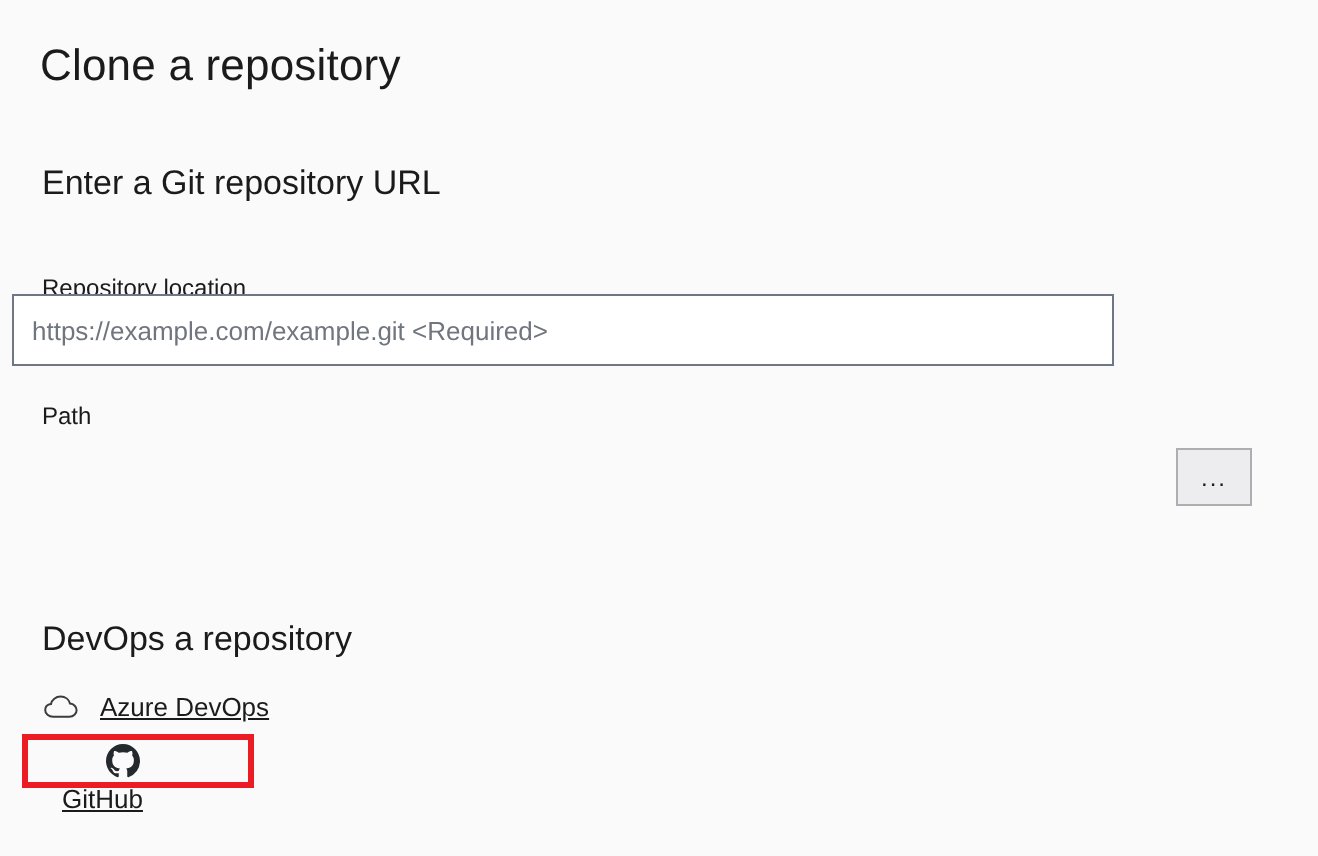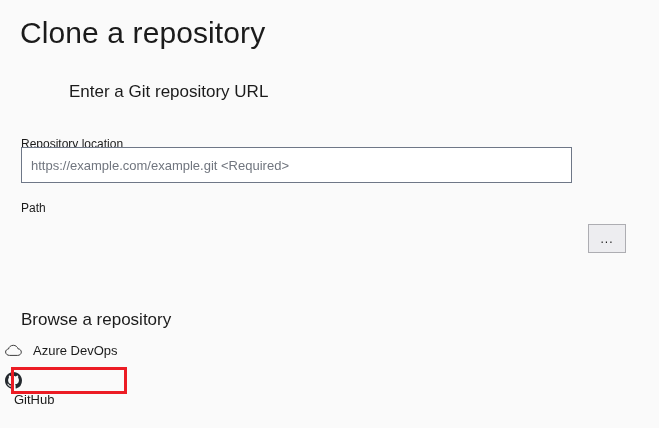--- a/index.html
+++ b/index.html
@@ -24,7 +24,7 @@
     position: absolute;
     left: 20px;
     top: 14px;
-    font-size: 30px;
+    font-size: 22px;
     font-weight: 300;
     letter-spacing: 0.1px;
     color: #1b1b1b;

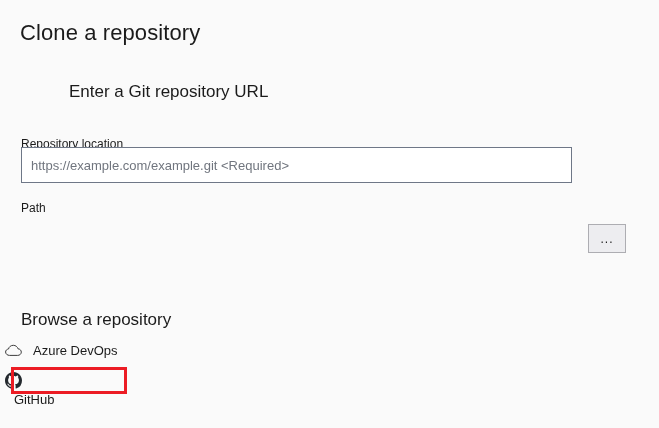--- a/index.html
+++ b/index.html
@@ -40,7 +40,7 @@
     line-height: 22px;
     white-space: nowrap;
   }
-  .section-heading.url-heading { top: 81px; margin-left: 48px; }
+  .section-heading.url-heading { top: 81px; }
   .section-heading.browse-heading { top: 309px; }
 
   .field-label {

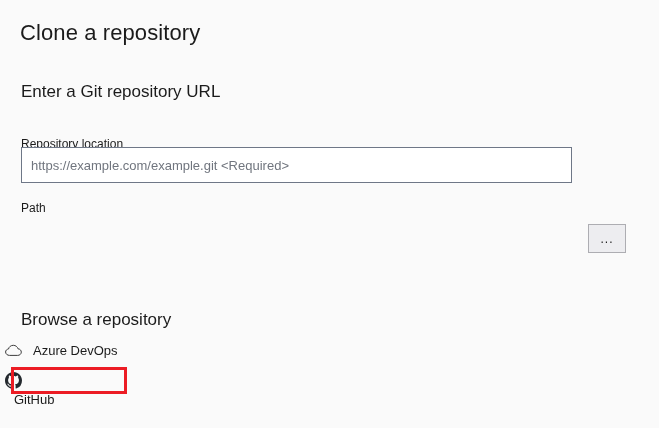--- a/index.html
+++ b/index.html
@@ -57,7 +57,7 @@
 
   .text-input {
     position: absolute;
-    left: 21px;
+    left: 6px;
     height: 16px;
     box-sizing: border-box;
     background: #ffffff;

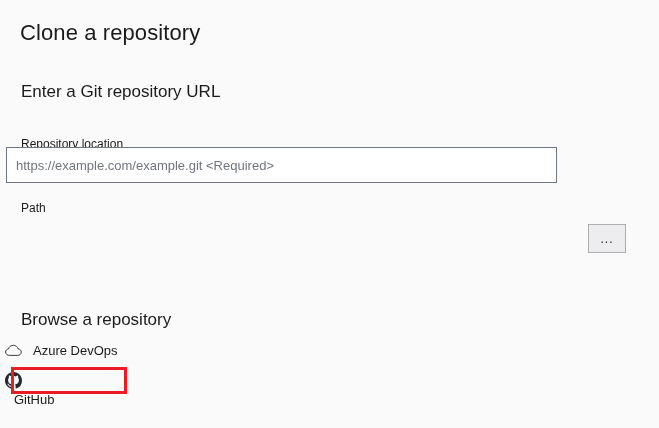--- a/index.html
+++ b/index.html
@@ -159,7 +159,7 @@
 
   <button class="browse-dots-button">...</button>
 
-  <div class="section-heading browse-heading">Browse a repository</div>
+  <div class="section-heading browse-heading">DevOps a repository</div>
 
   <div class="repo-source-row azure-row">
     <span class="source-icon">

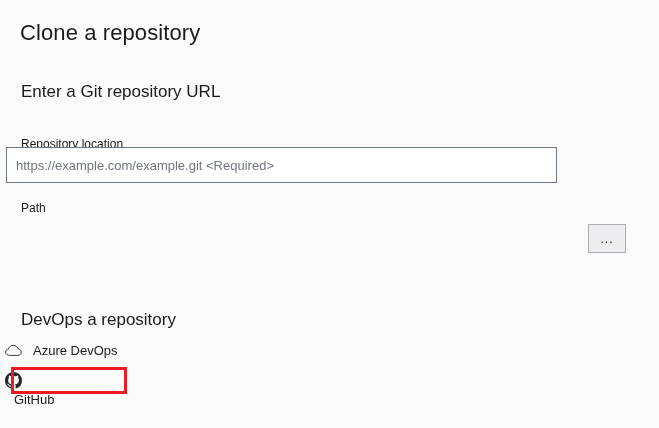--- a/index.html
+++ b/index.html
@@ -105,11 +105,12 @@
 
   .repo-source-row {
     position: absolute;
-    left: 4px;
+    left: 21px;
     display: flex;
-    align-items: flex-start;
+    align-items: flex-end;
     height: 22px;
     cursor: default;
+    text-decoration: underline;
   }
   .repo-source-row.azure-row { top: 341px; }
   .repo-source-row.github-row { top: 371px; flex-direction: column; }

